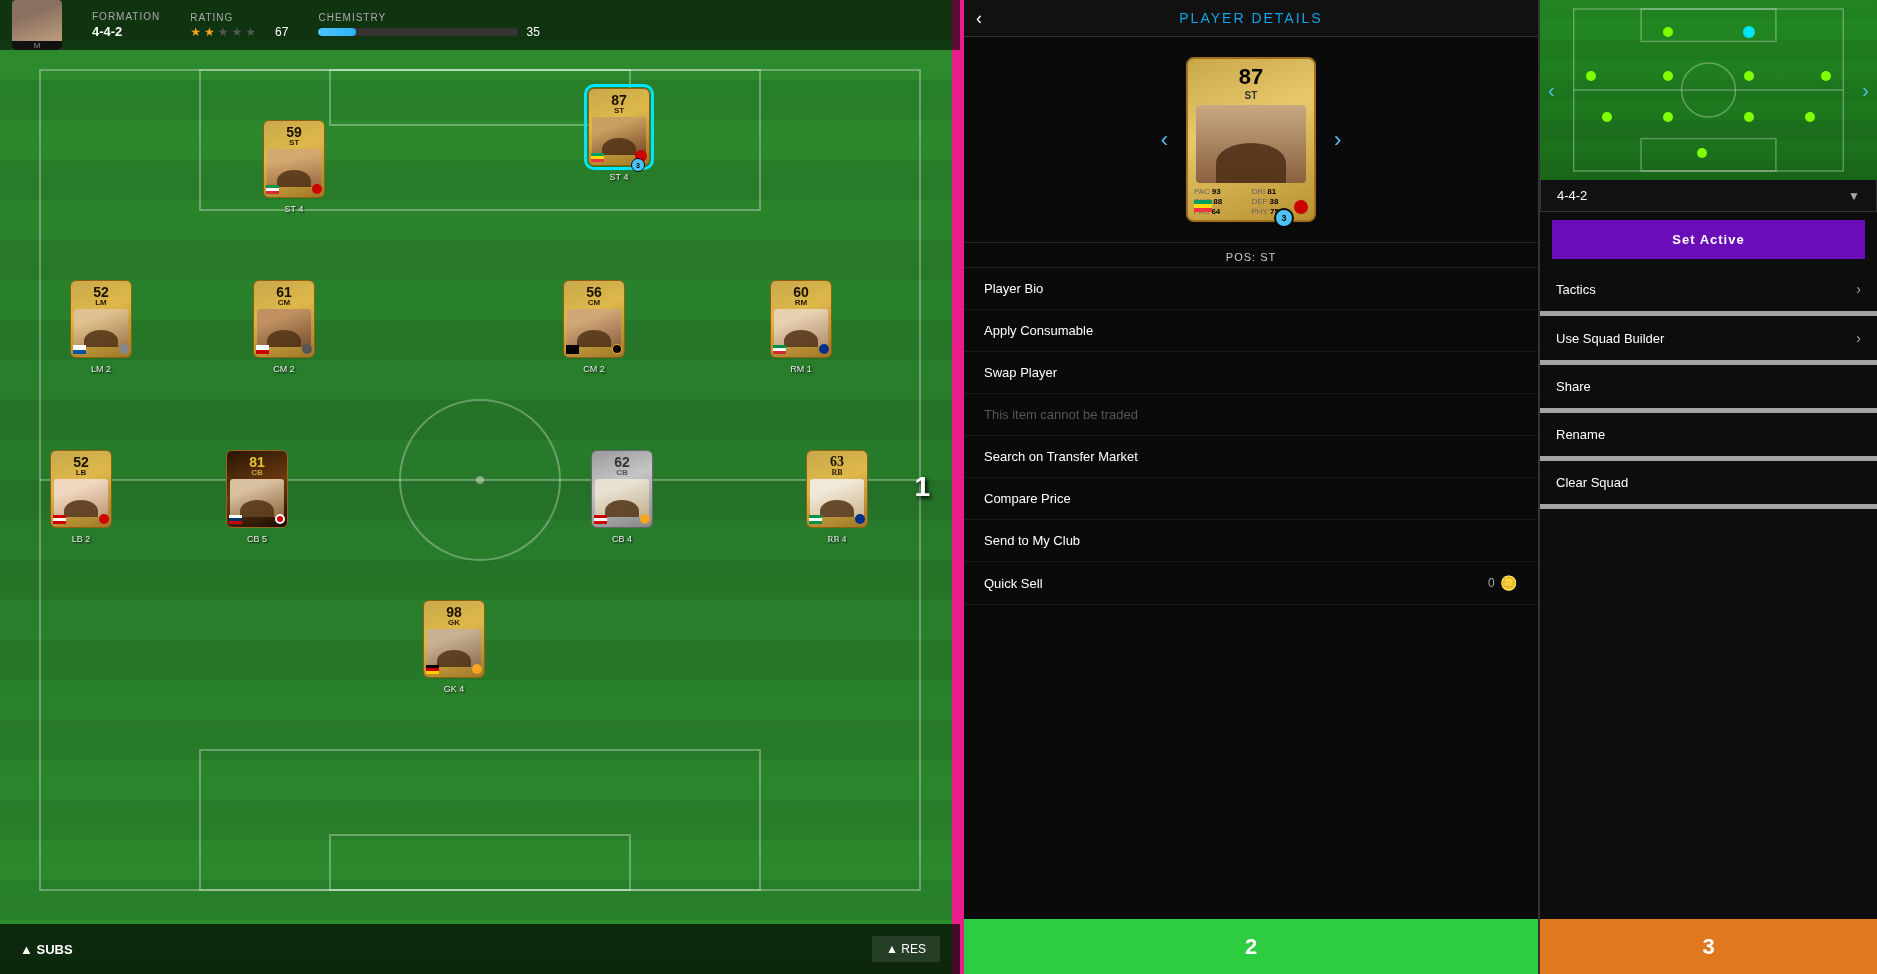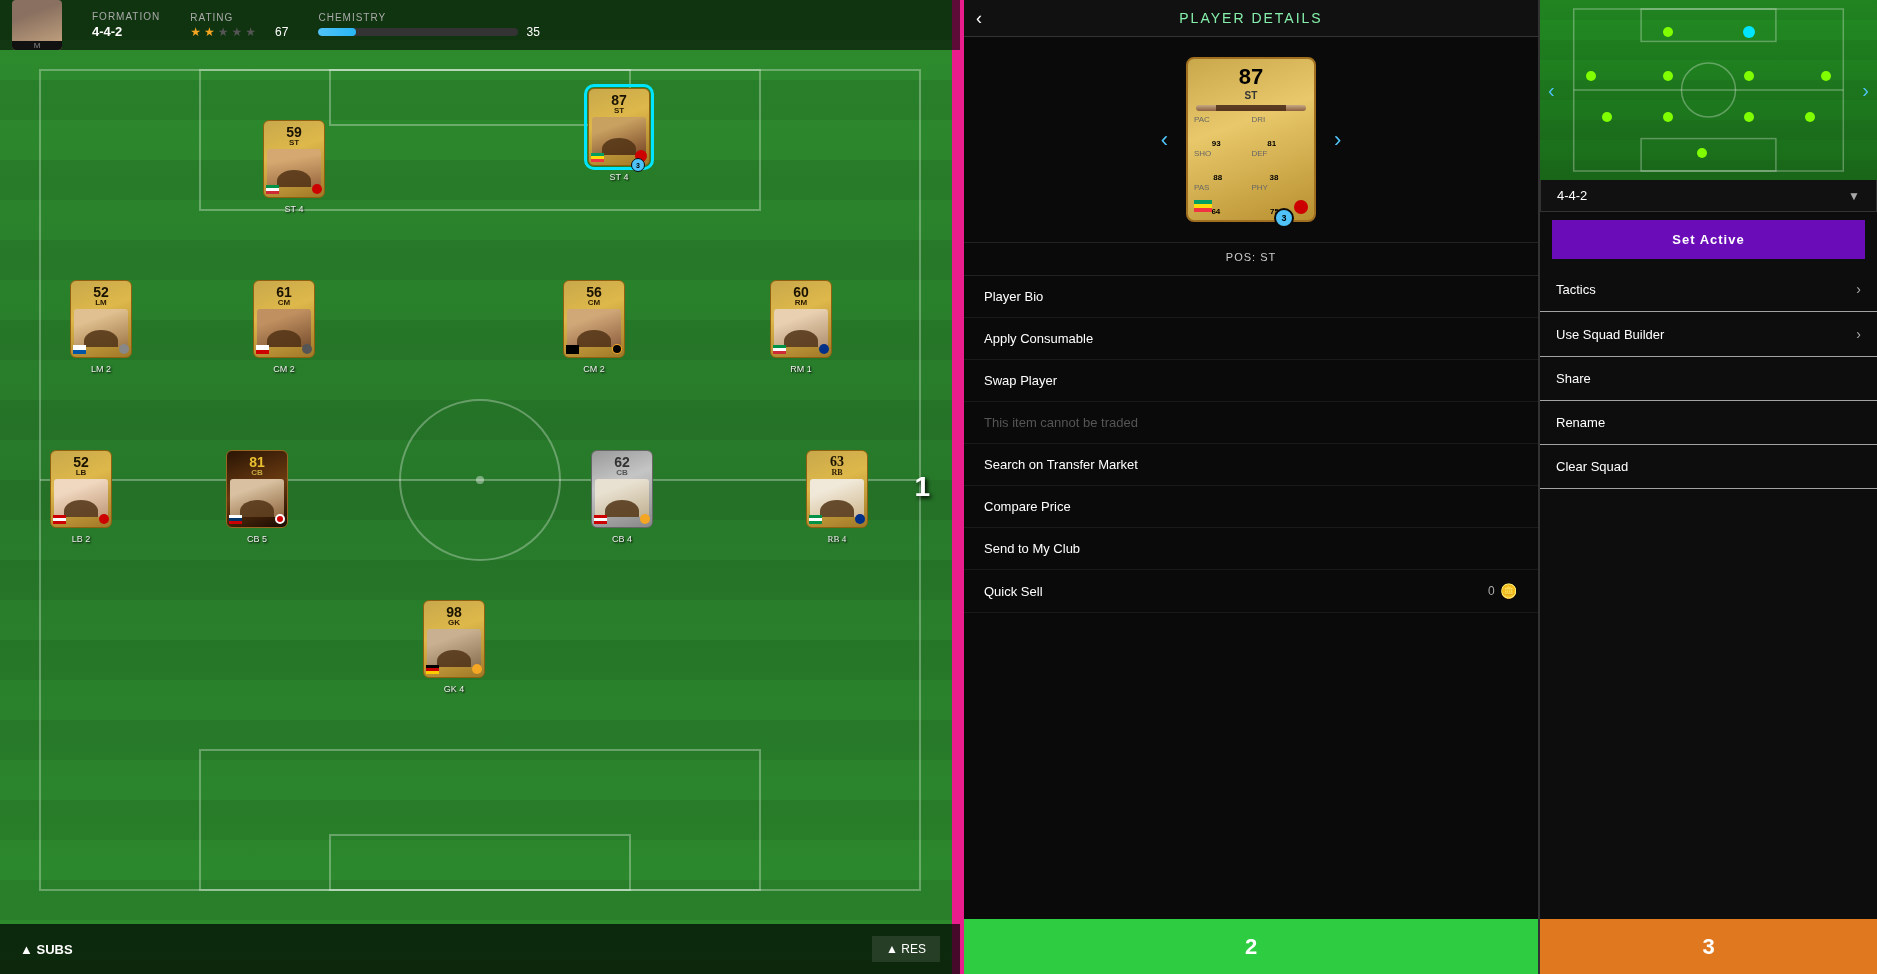--- a/index.html
+++ b/index.html
@@ -166,7 +166,7 @@
       border: none;
     }
     #pd-title {
-      color: #86efac;
+      color: #0ea5e9;
       font-size: 14px;
       letter-spacing: 2px;
       text-transform: uppercase;

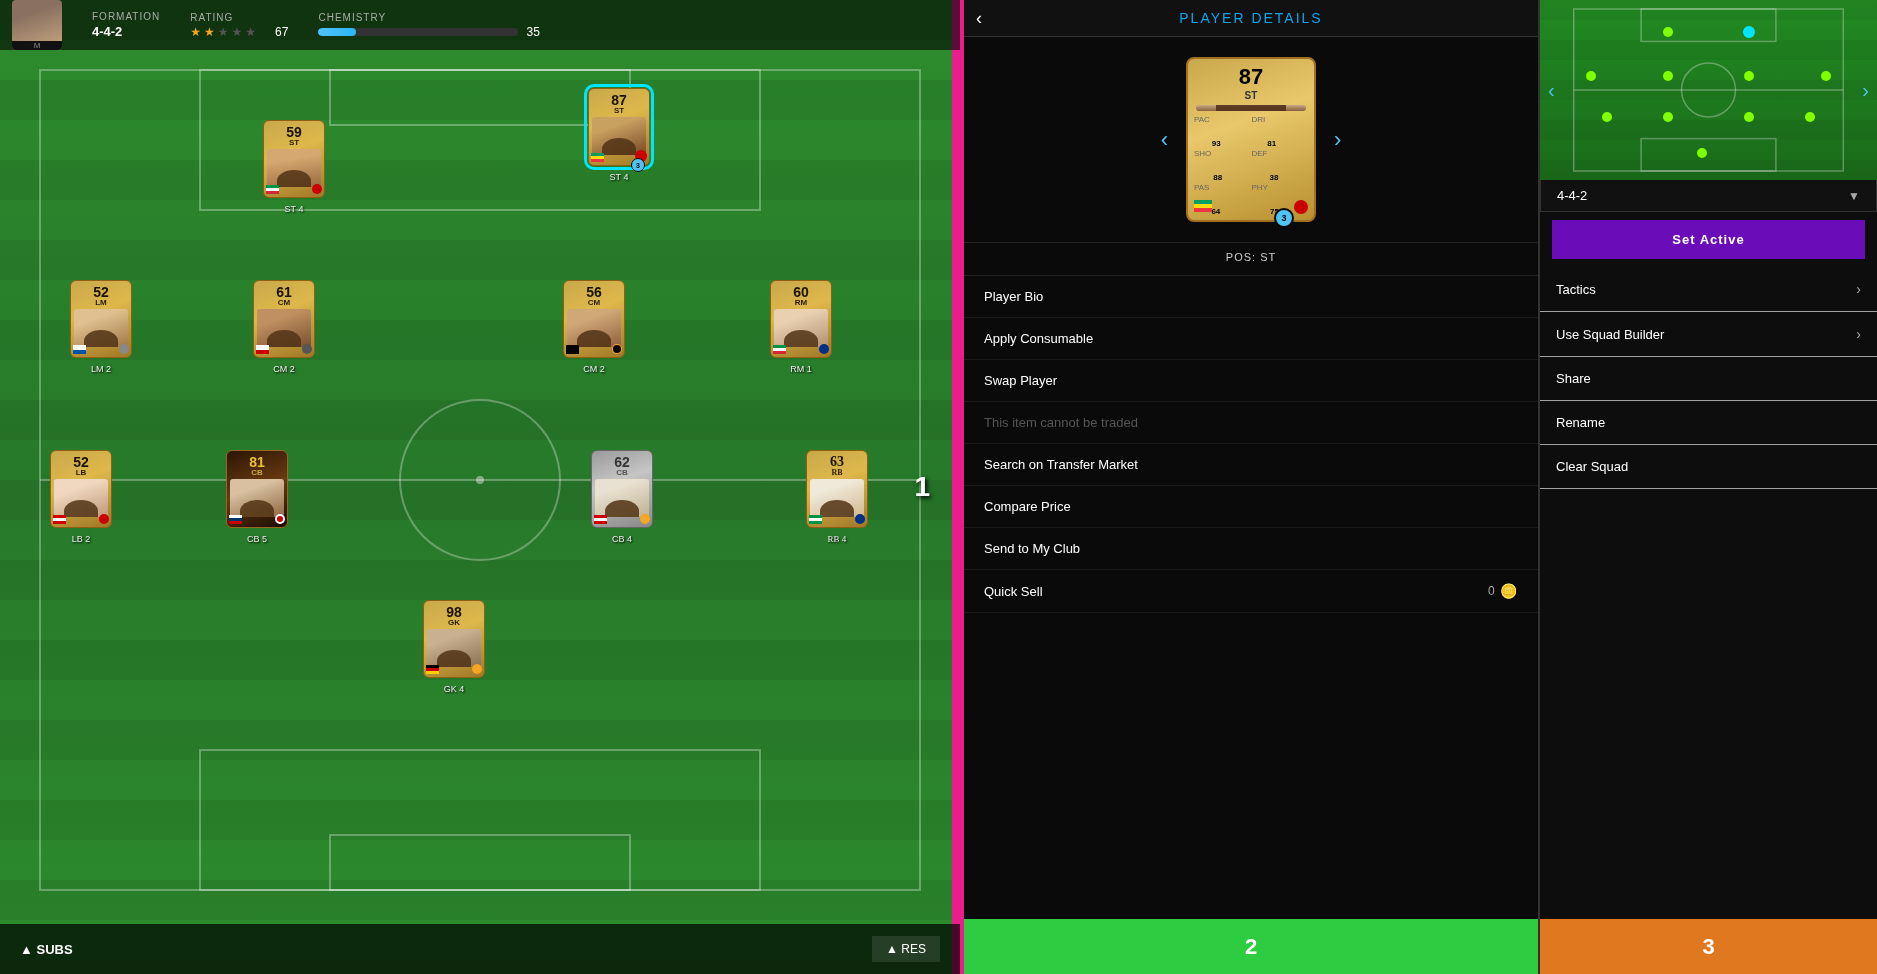--- a/index.html
+++ b/index.html
@@ -242,7 +242,7 @@
     }
     .pd-stat { display: flex; gap: 2px; }
     .pd-stat-label { color: #666; }
-    .pd-stat-val { color: #000; font-weight: bold; margin-top: 24px; }
+    .pd-stat-val { color: #000; font-weight: bold; }
     #pd-card-flag-club {
       position: absolute;
       bottom: 6px; left: 0; right: 0;

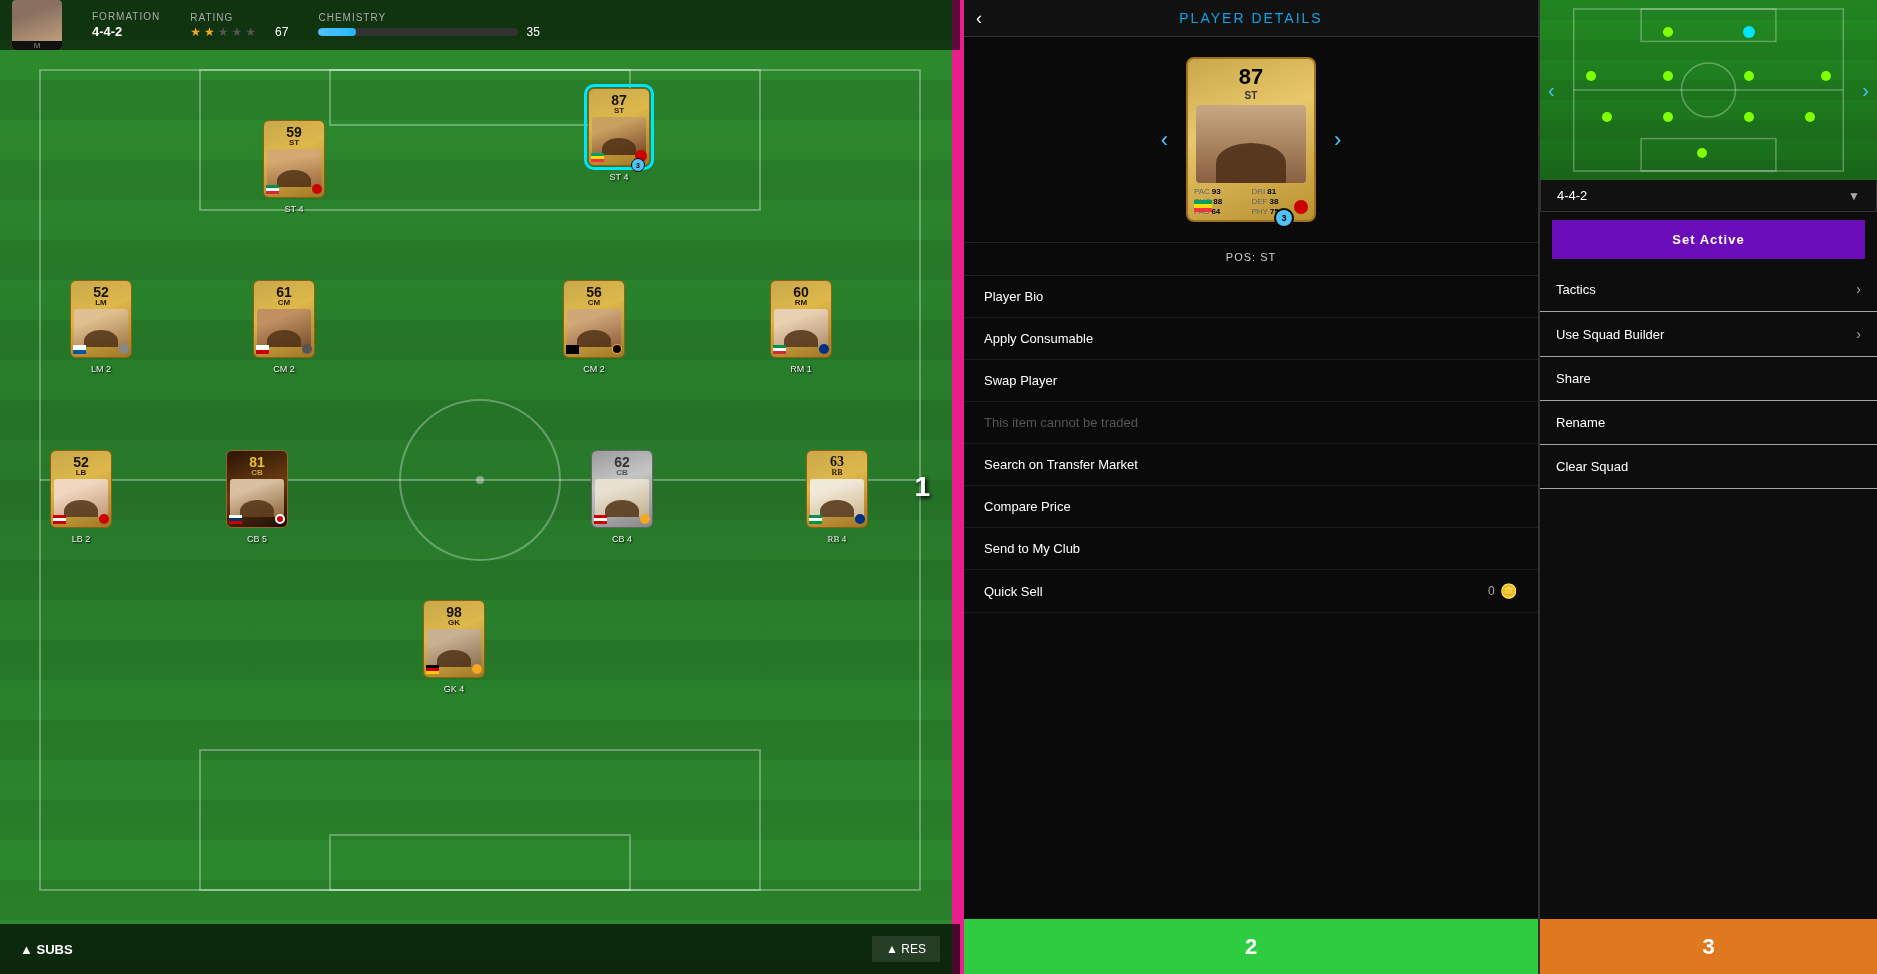--- a/index.html
+++ b/index.html
@@ -276,7 +276,7 @@
       color: #ccc;
       font-size: 11px;
       letter-spacing: 1px;
-      padding: 8px 0 12px;
+      padding: 8px 0 4px;
       border-bottom: 1px solid #222;
     }
 

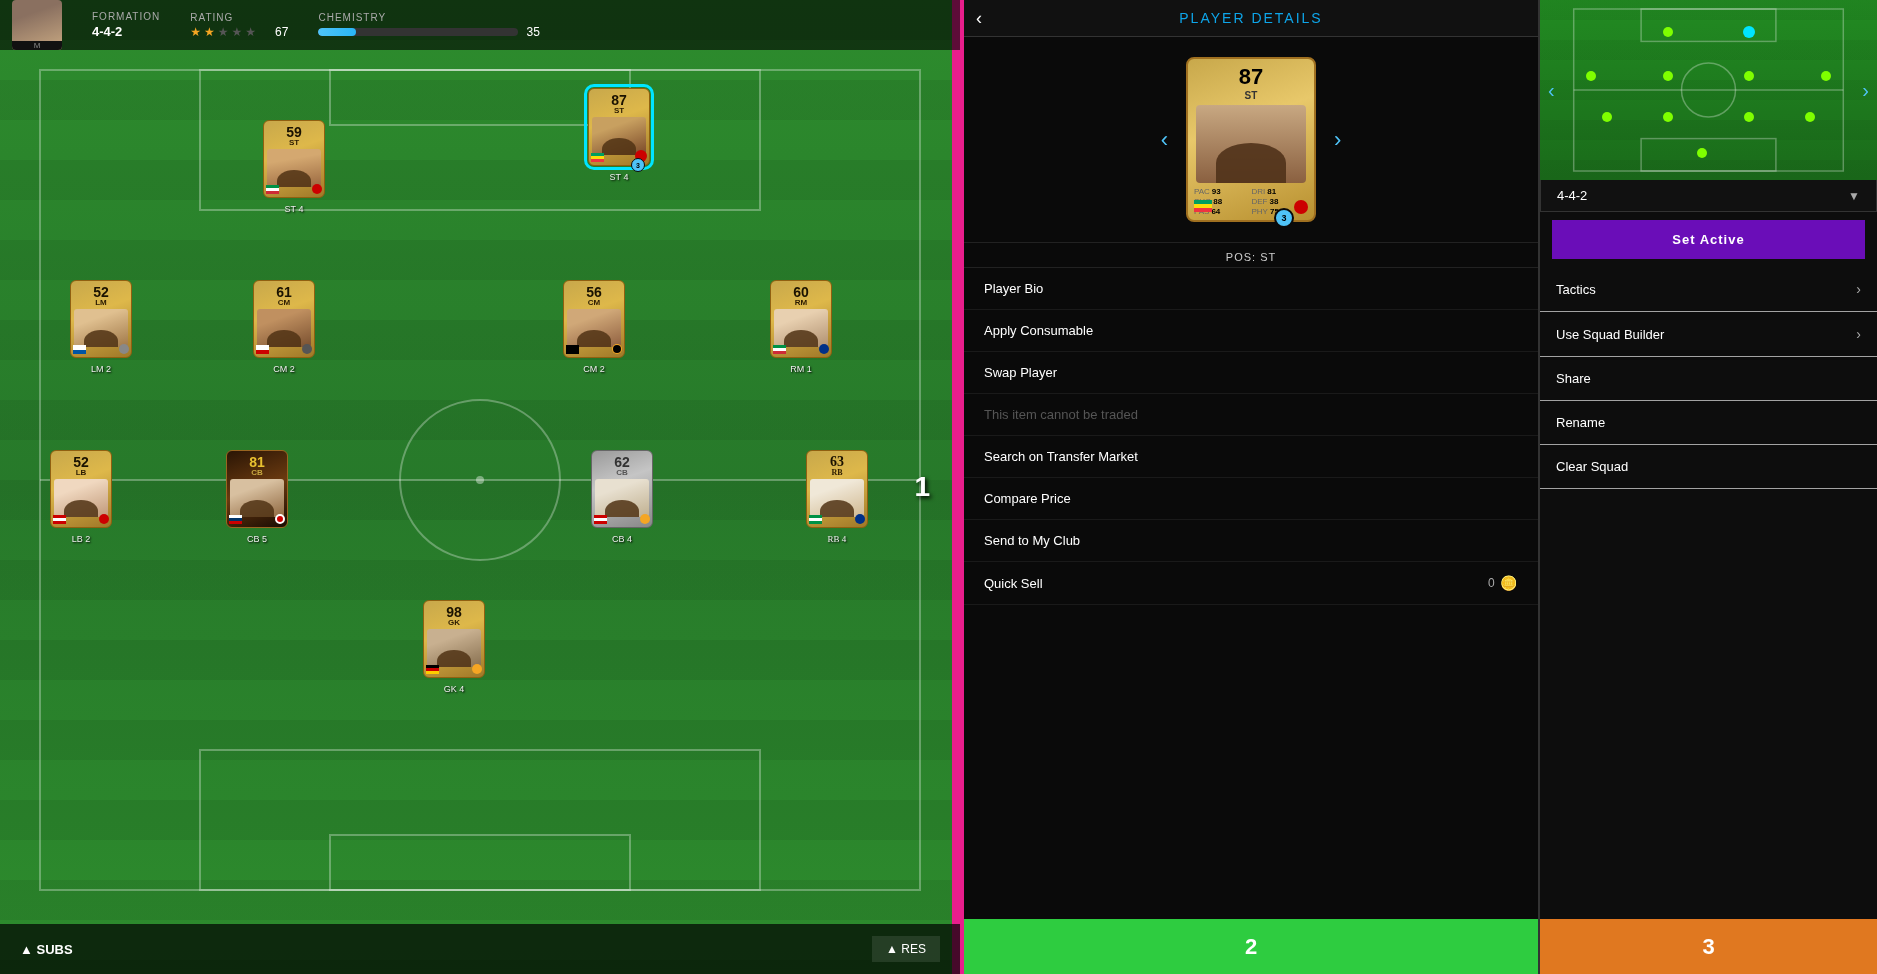--- a/index.html
+++ b/index.html
@@ -402,7 +402,7 @@
       align-items: center;
       justify-content: space-between;
       padding: 14px 16px;
-      border-bottom: 1px solid #a3a3a3;
+      border-bottom: 5px solid #a3a3a3;
       cursor: pointer;
       color: #fff;
       font-size: 13px;

